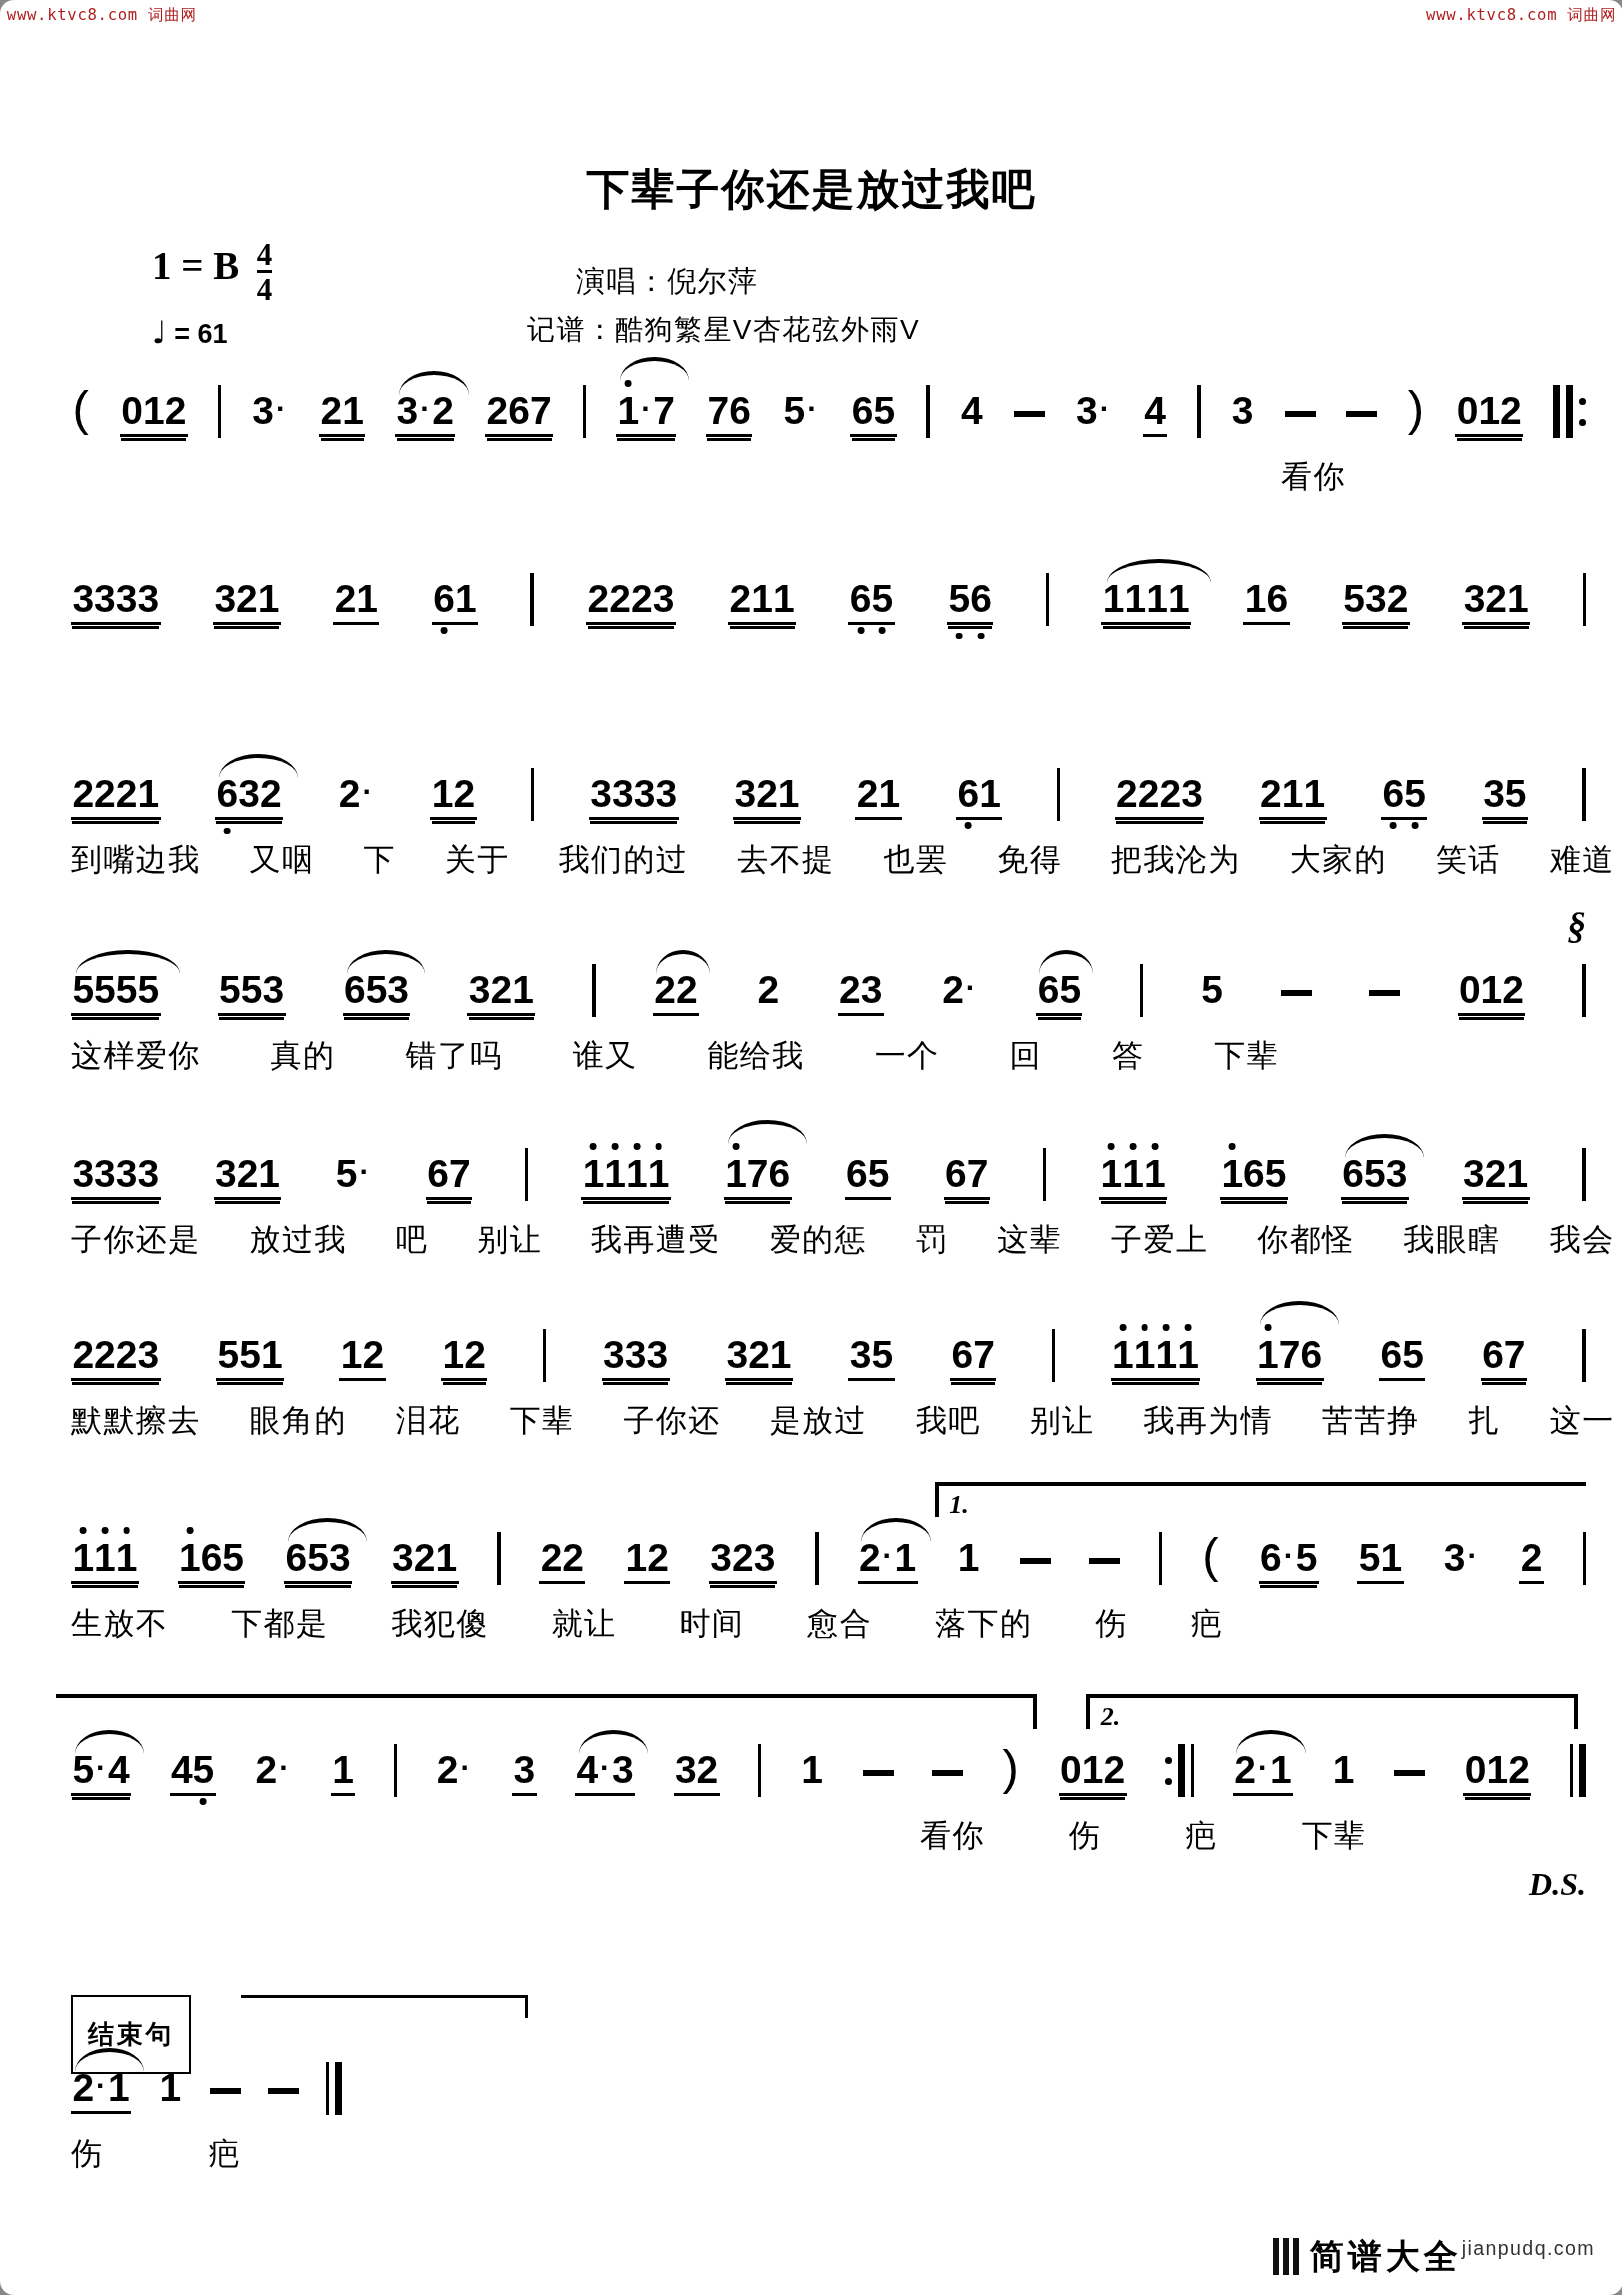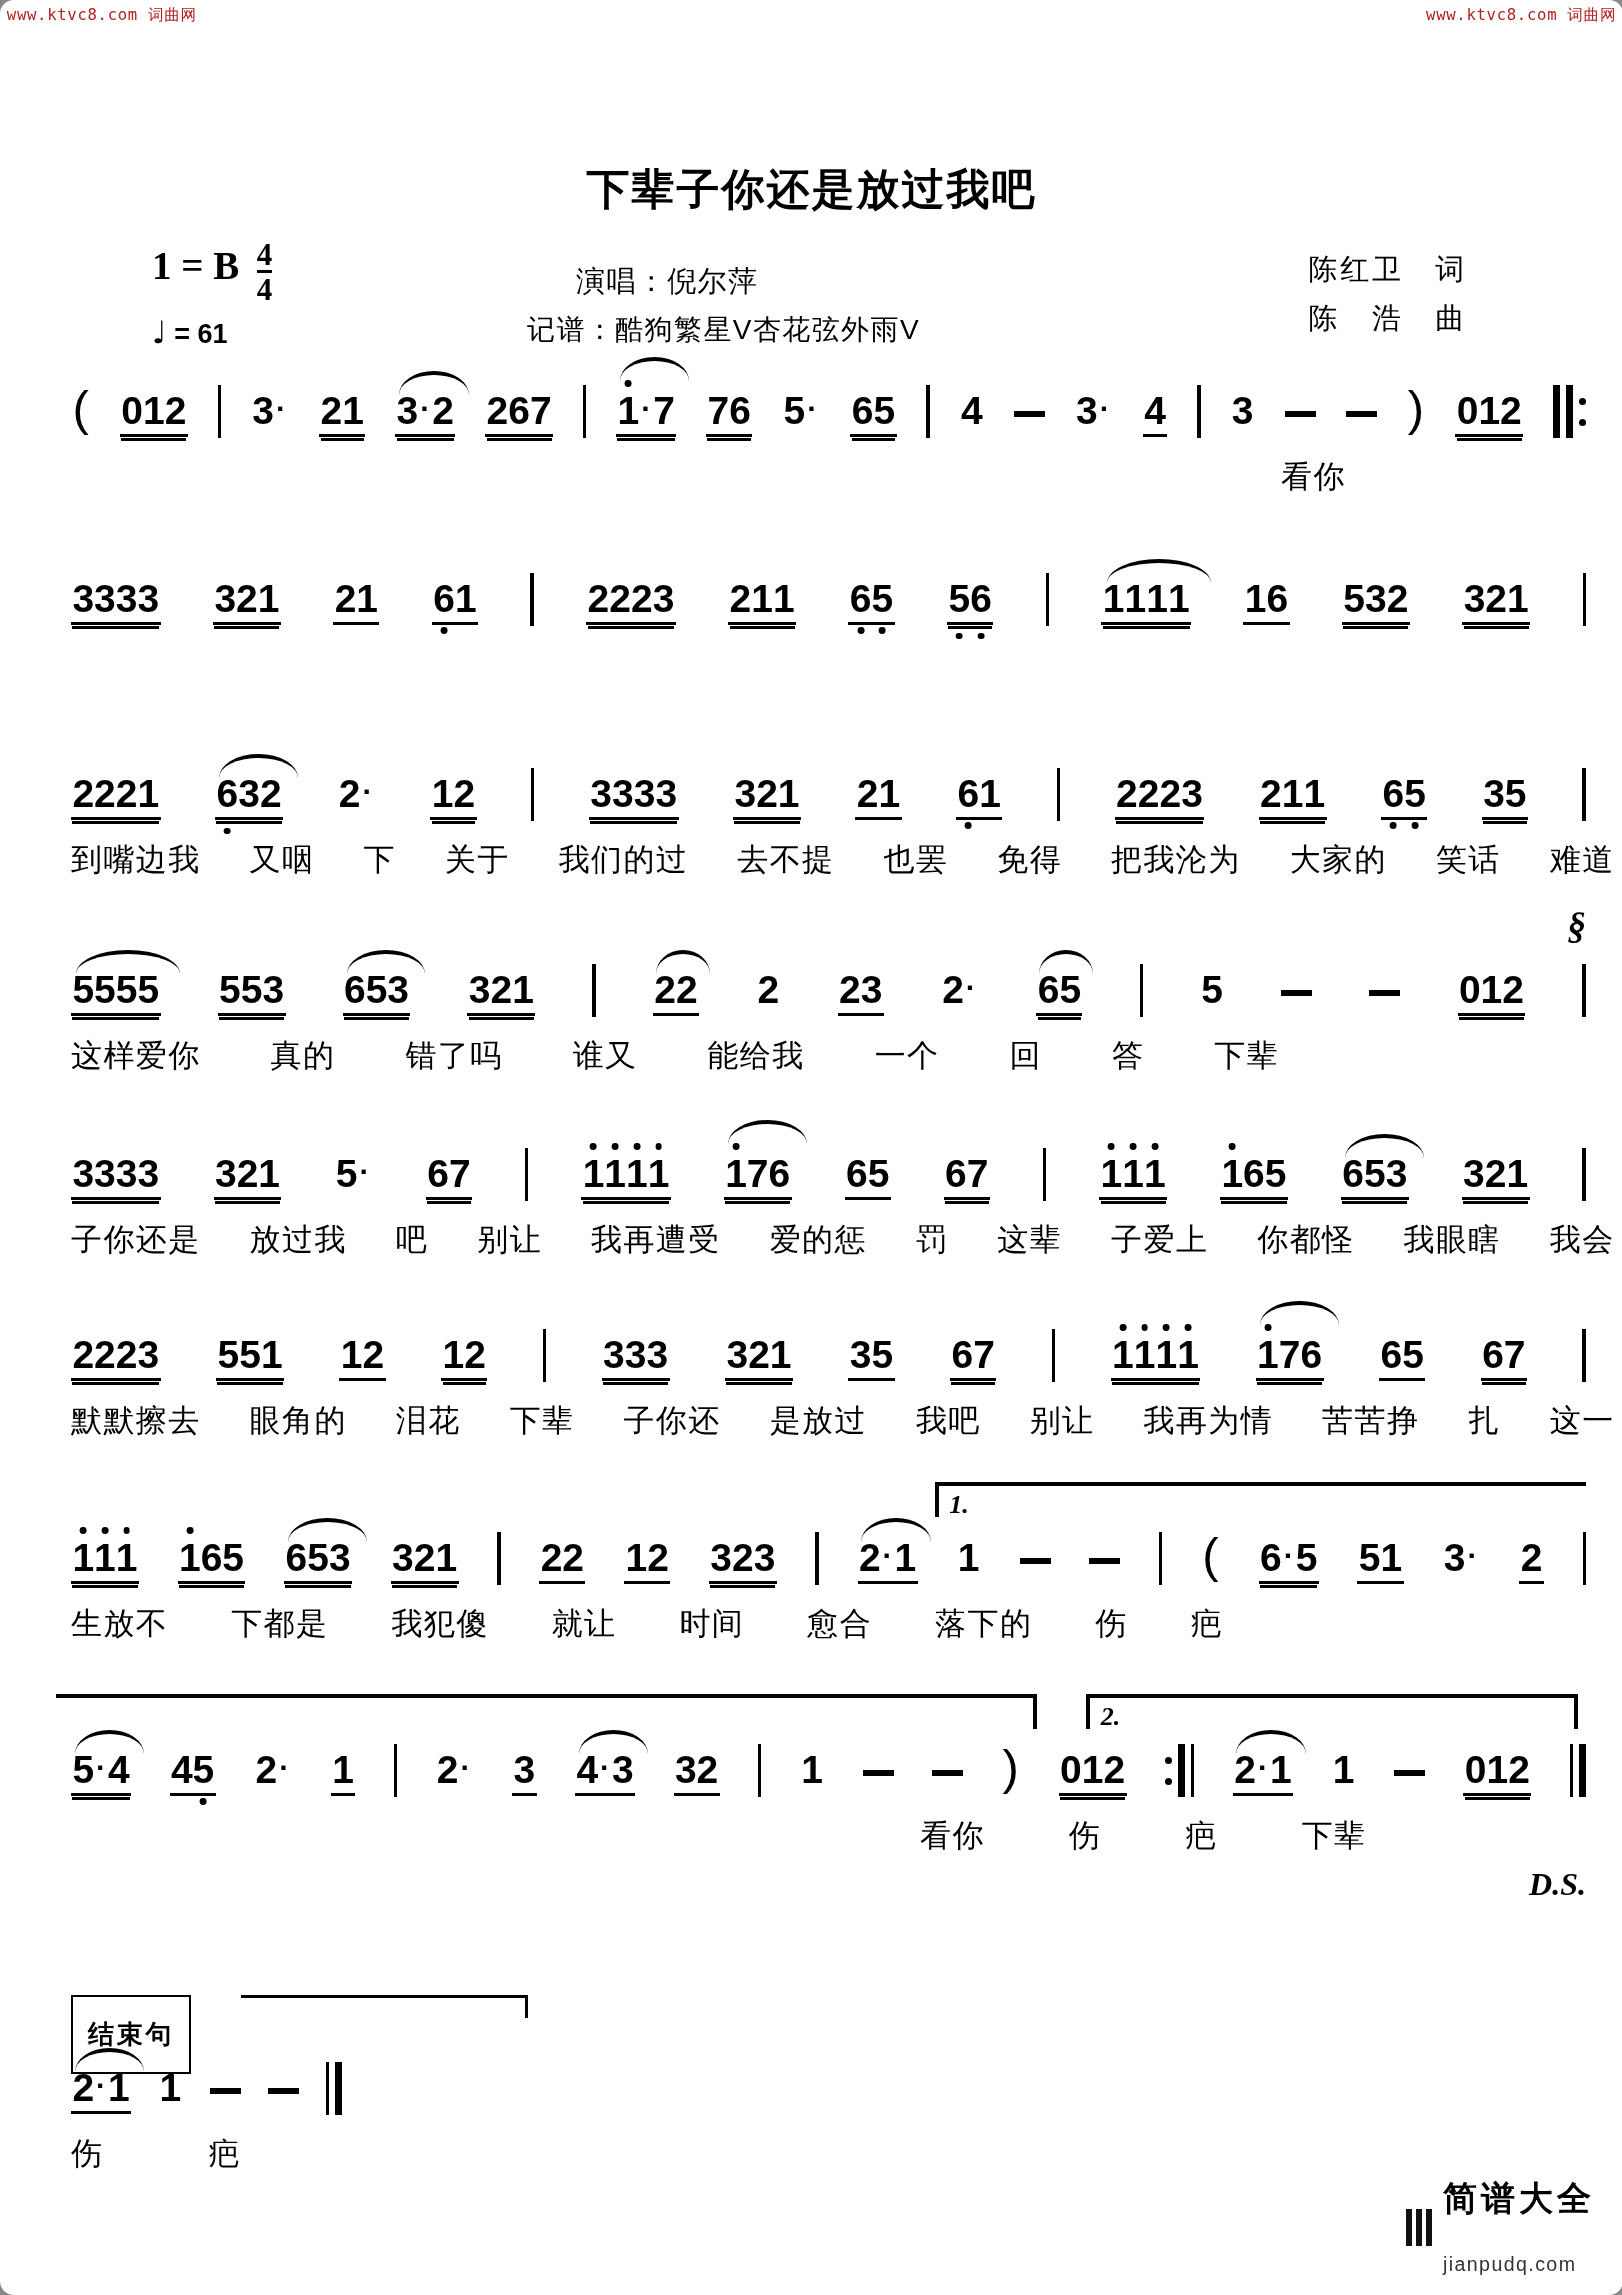--- a/index.html
+++ b/index.html
@@ -100,10 +100,6 @@
 
   <div class="singer">演唱：倪尔萍</div>
   <div class="notator">记谱：酷狗繁星V杏花弦外雨V</div>
-  <div class="credits">
-    <div>陈红卫　词</div>
-    <div>陈　浩　曲</div>
-  </div>
 
   <div class="system" id="sys1">
     <div class="notes">

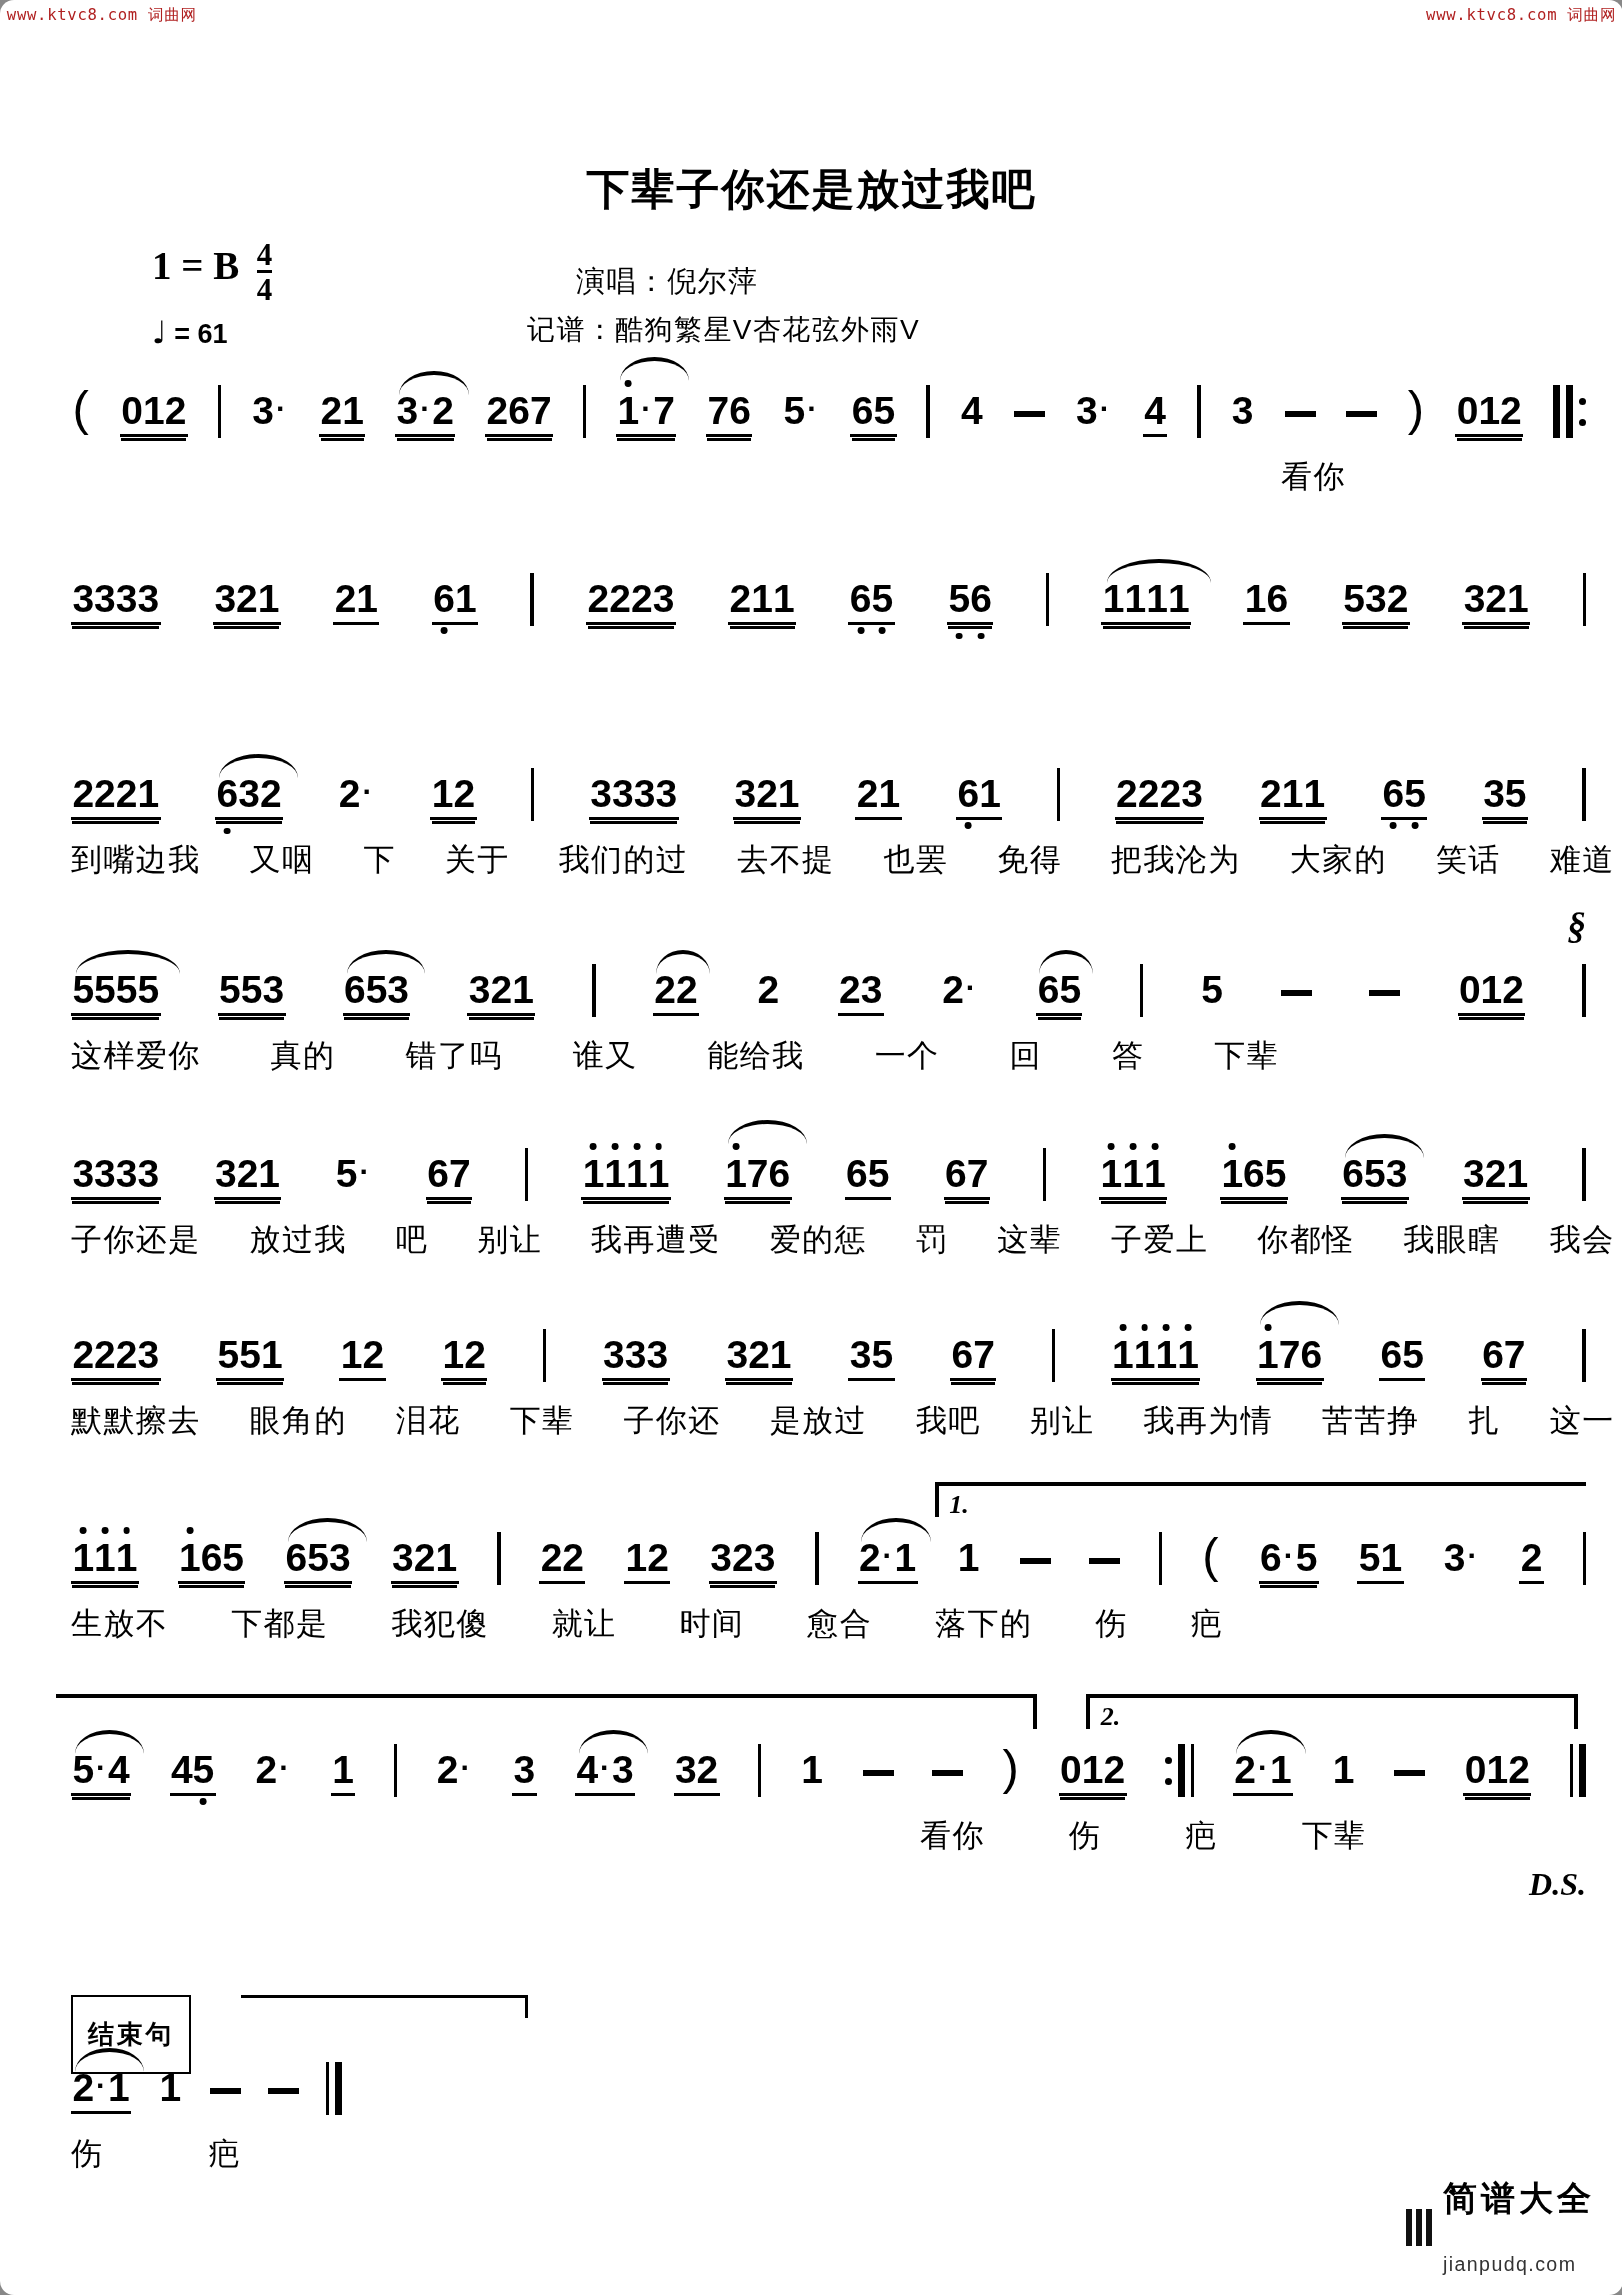--- a/index.html
+++ b/index.html
@@ -79,7 +79,7 @@
   .footer{position:absolute;right:28px;bottom:19px;display:flex;align-items:center;gap:10.8px;}
   .bars{display:flex;gap:4px;align-items:flex-end;}
   .bars i{display:block;width:6px;height:37px;background:#111;}
-  .brandcol{display:flex;flex-direction:column;line-height:1.15;gap:35px;}
+  .brandcol{display:flex;line-height:1.15;}
   .brand{font-size:34px;font-weight:bold;letter-spacing:4px;}
   .site{font-size:19.6px;color:#333;letter-spacing:1.4px;}
 </style>

